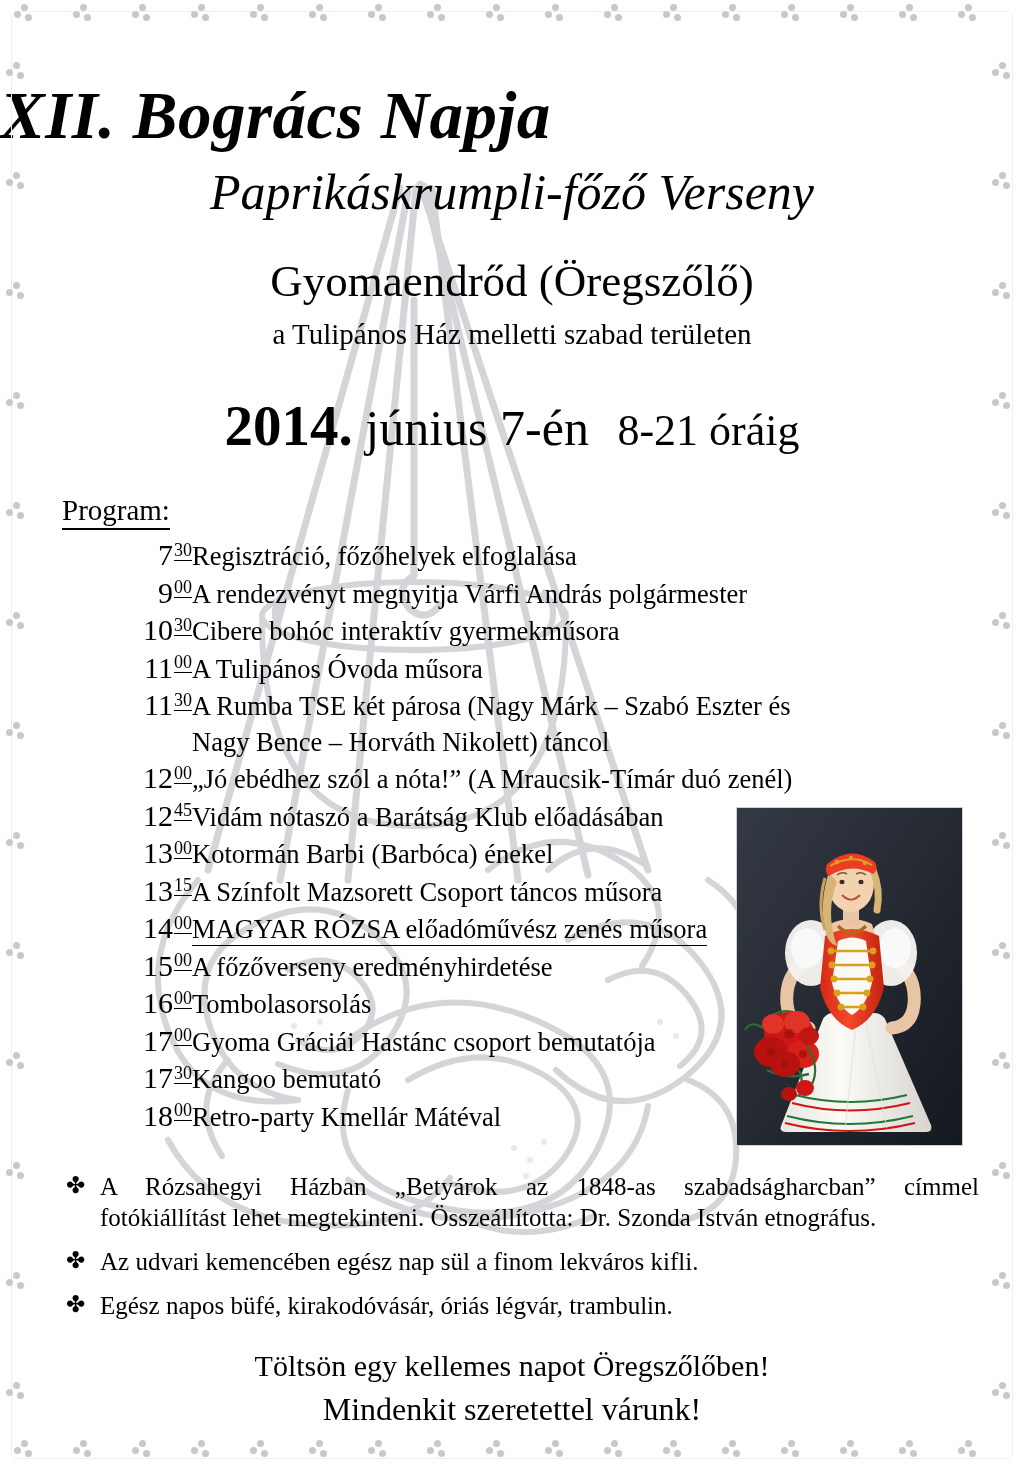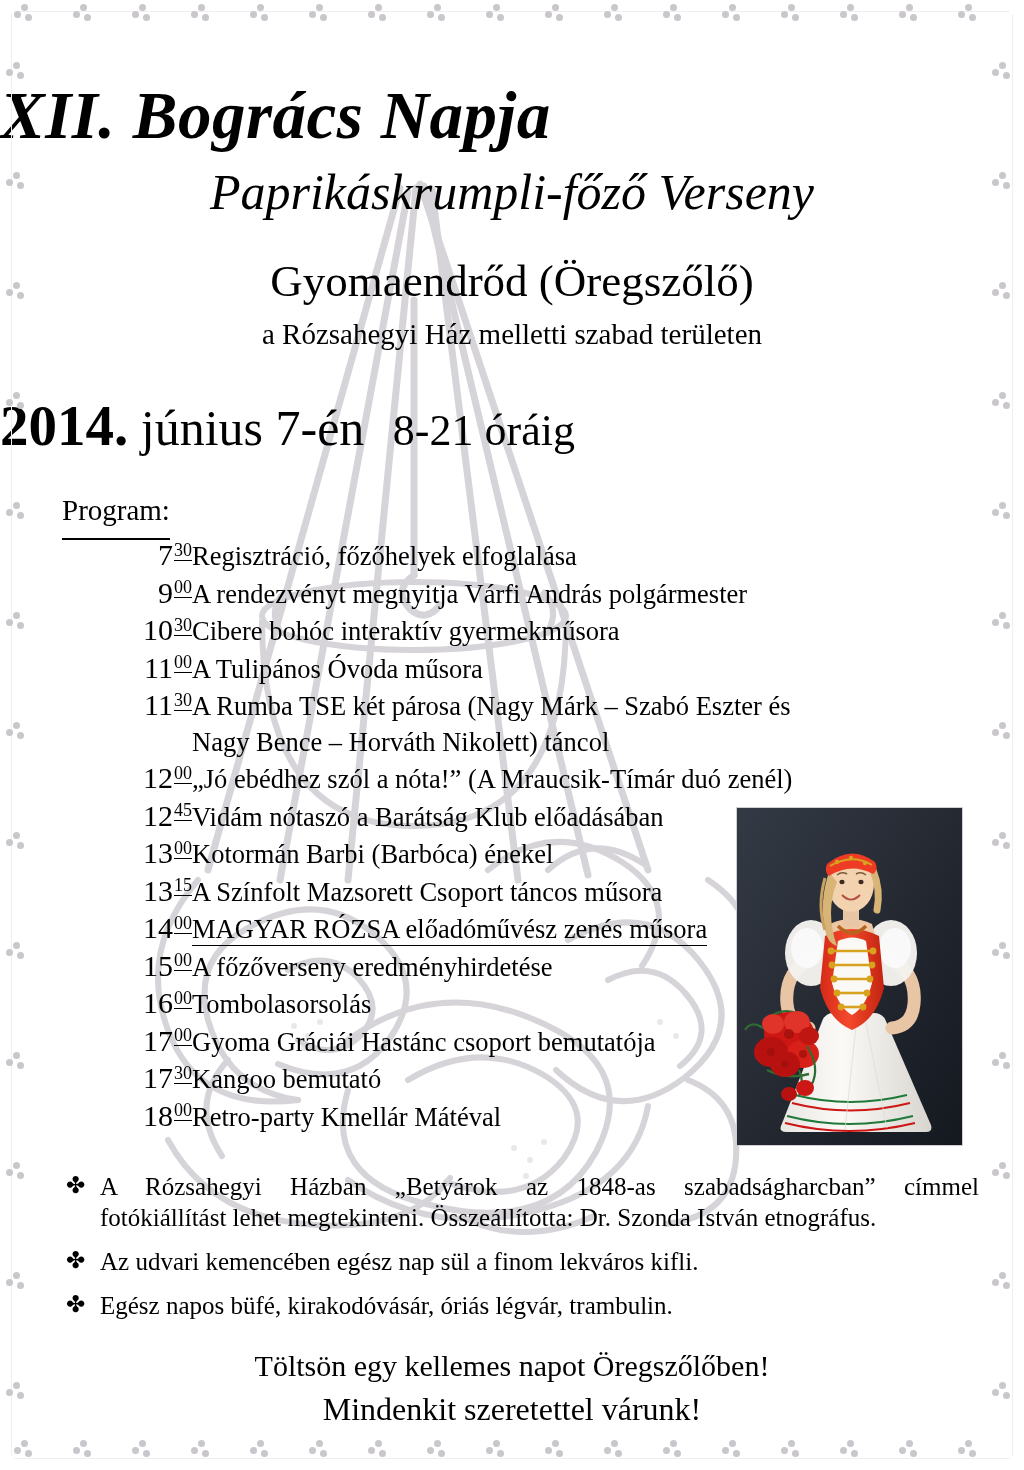--- a/index.html
+++ b/index.html
@@ -536,7 +536,7 @@
   <h1 class="title-main">XII. Bogrács Napja</h1>
   <h2 class="title-sub">Paprikáskrumpli-főző Verseny</h2>
   <div class="place">Gyomaendrőd (Öregszőlő)</div>
-  <div class="place-sub">a Rózsahegyi Ház melletti szabad területen</div>
+  <div class="place-sub">a Tulipános Ház melletti szabad területen</div>
 
   <div class="datebar">
     <span class="yr">2014.</span>

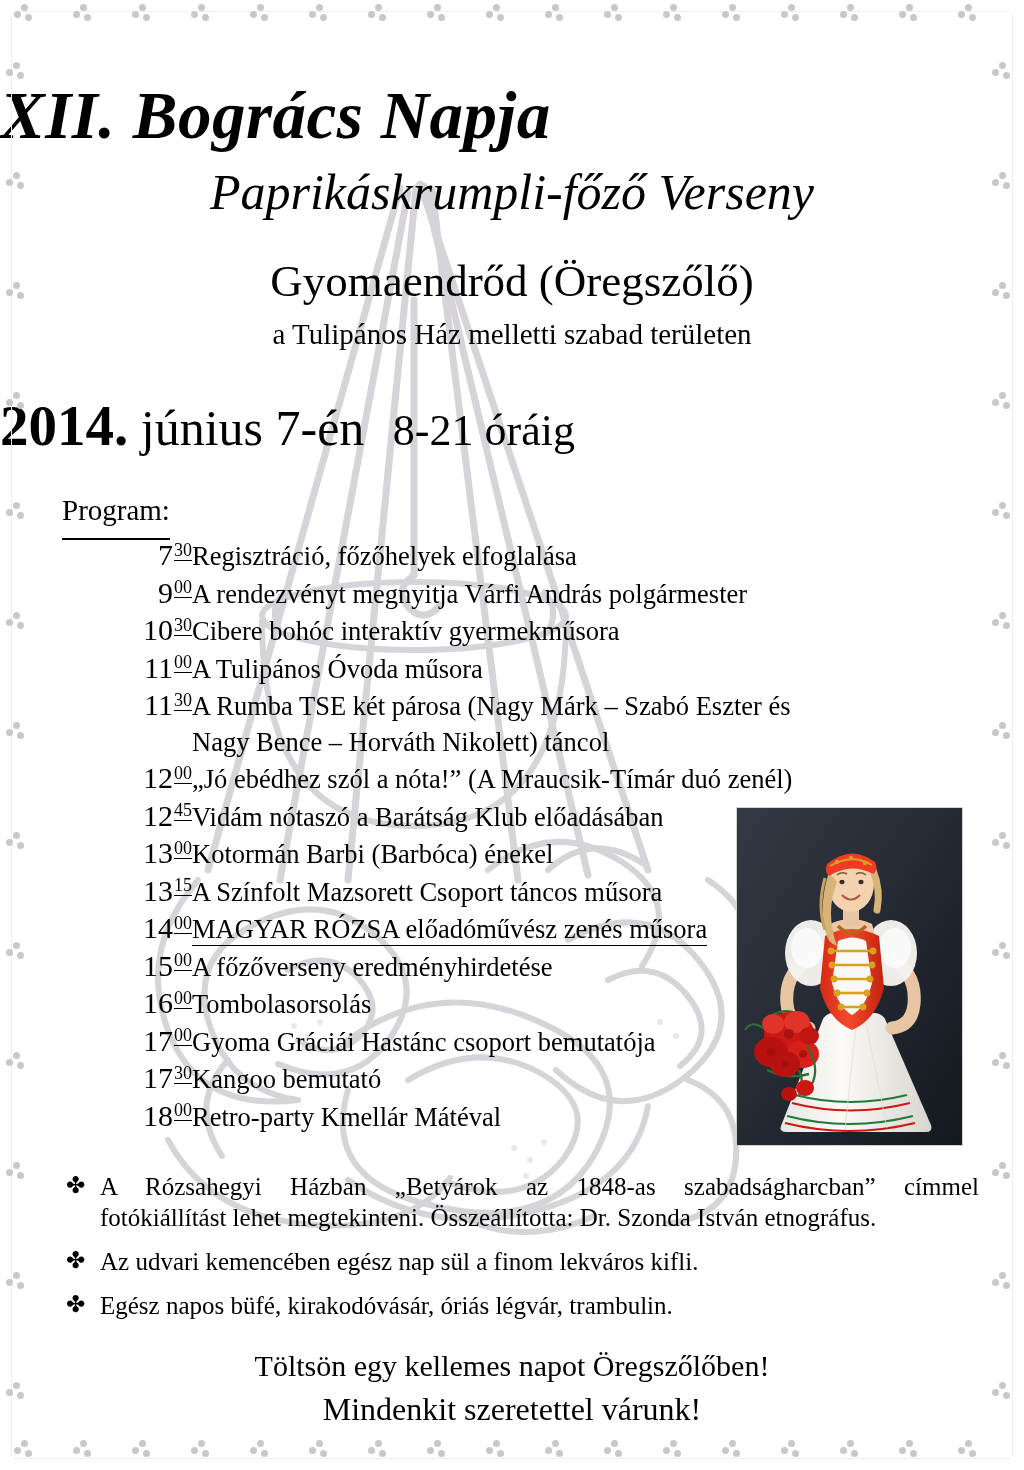--- a/index.html
+++ b/index.html
@@ -73,7 +73,7 @@
     margin:0; padding-top:16px;
   }
   .datebar {
-    text-align:left;
+    text-align:center;
     font-size:50px;
     line-height:1;
     margin:0; padding-top:48px;

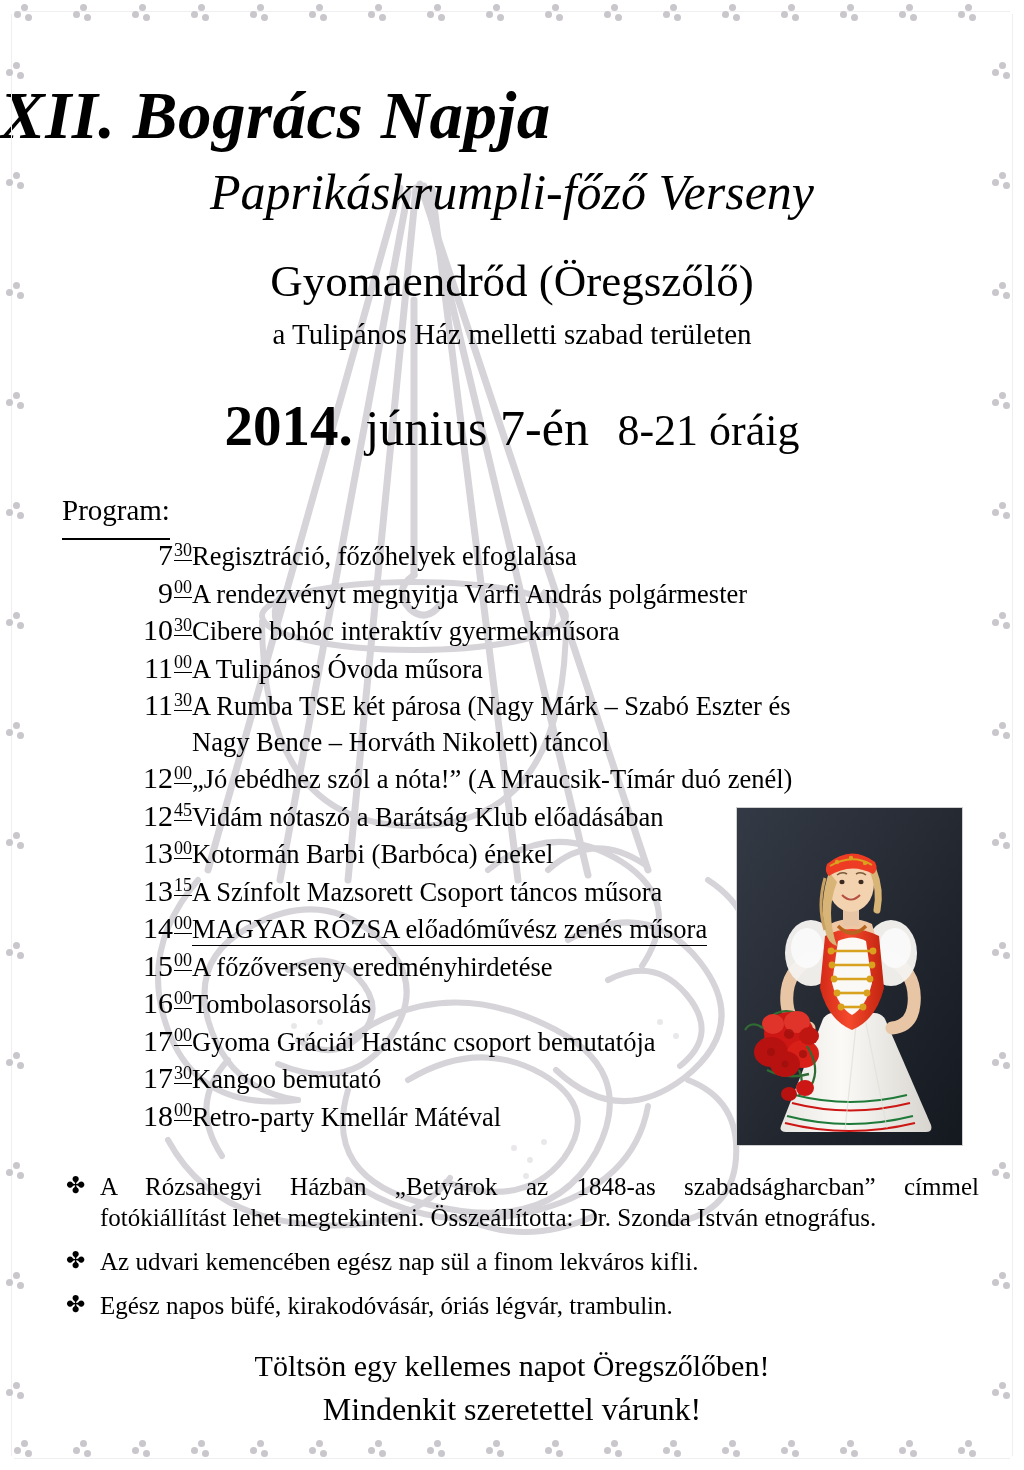--- a/index.html
+++ b/index.html
@@ -89,7 +89,7 @@
   }
   .program-label span {
     border-bottom:2px solid #000;
-    padding-bottom:12px;
+    padding-bottom:2px;
   }
 
   table.schedule {

